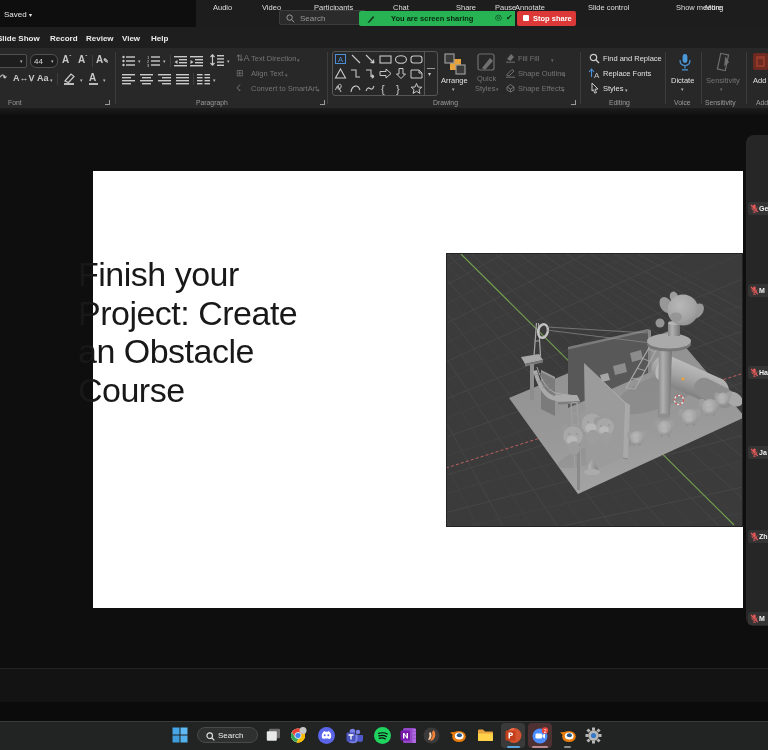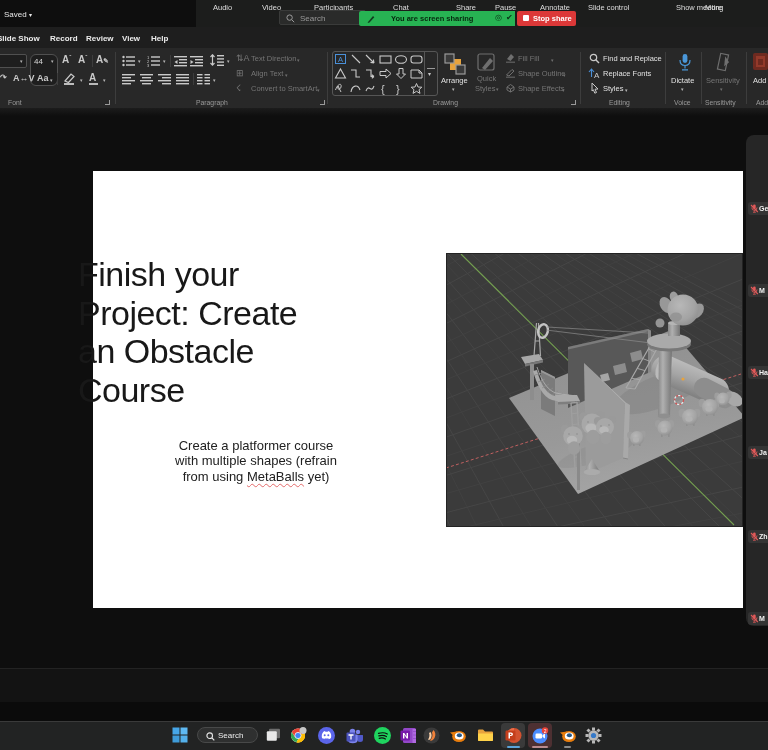--- a/index.html
+++ b/index.html
@@ -30,7 +30,7 @@
     <span class="abs" style="left:393px;">Chat</span>
     <span class="abs" style="left:456px;">Share</span>
     <span class="abs" style="left:495px;">Pause</span>
-    <span class="abs" style="left:540px;">Annotate</span>
+    <span class="abs" style="left:515px;">Annotate</span>
     <span class="abs" style="left:588px;">Slide control</span>
     <span class="abs" style="left:636px;margin-left:40px;">Show meeting</span>
     <span class="abs" style="left:705px;">More</span>

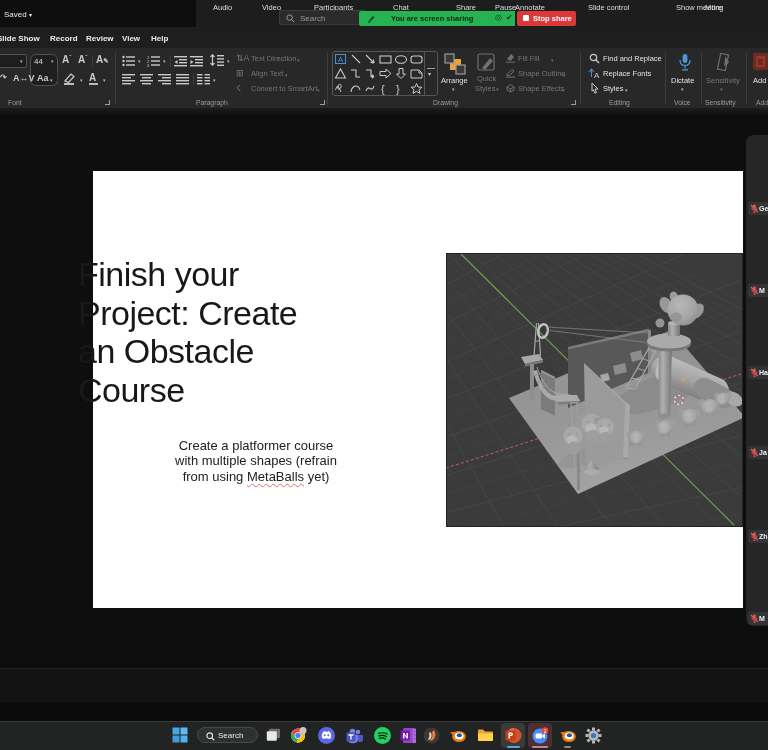--- a/index.html
+++ b/index.html
@@ -93,7 +93,7 @@
       <div class="abs" style="left:-30px;top:6px;width:57px;height:14px;background:#1e1e1e;border:1px solid #505050;border-radius:2px;"></div>
       <span class="abs chev" style="left:20px;top:10px;">▾</span>
 
-      <div class="abs" style="left:30px;top:6px;width:28px;height:32px;background:#1e1e1e;border:1px solid #505050;border-radius:6px;color:#d8d8d8;font-size:8px;">
+      <div class="abs" style="left:30px;top:6px;width:28px;height:14px;background:#1e1e1e;border:1px solid #505050;border-radius:6px;color:#d8d8d8;font-size:8px;">
           <span style="position:absolute;left:3px;top:2px;">44</span>
         </div>
       <span class="abs chev" style="left:51px;top:10px;">▾</span>

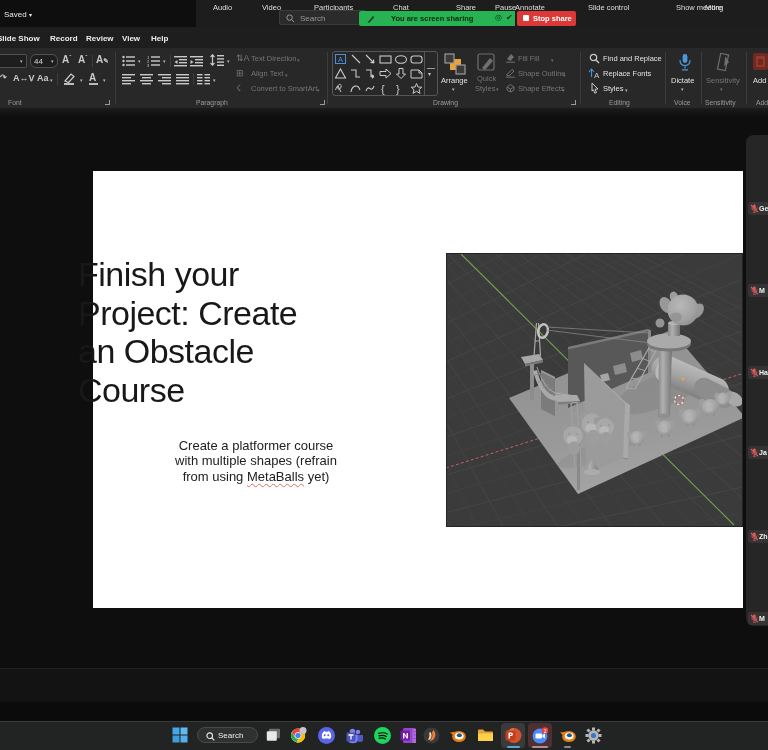--- a/index.html
+++ b/index.html
@@ -323,7 +323,6 @@
 
   <div class="abs" style="left:78px;top:255px;width:360px;color:#181818;font-size:34px;line-height:38.6px;letter-spacing:-0.5px;">Finish your<br>Project: Create<br>an Obstacle<br>Course</div>
 
-  <div class="abs" style="left:106px;top:438px;width:300px;text-align:center;color:#212121;font-size:13px;line-height:15.4px;">Create a platformer course<br>with multiple shapes (refrain<br>from using <span id="mb" style="text-decoration:underline wavy #e36a6a 1px;text-underline-offset:2px;">MetaBalls</span> yet)</div>
 
   <div id="viewport" class="abs" style="left:446px;top:253px;width:297px;height:274px;background:#3b3b3b;">
     <svg class="abs" style="left:0;top:0;" width="297" height="274" viewBox="0 0 297 274">

